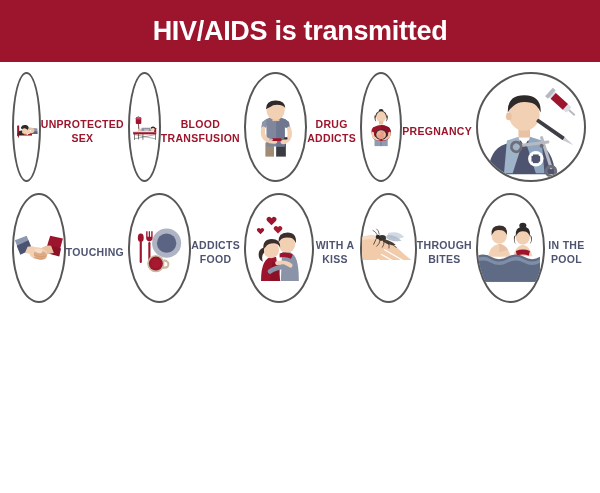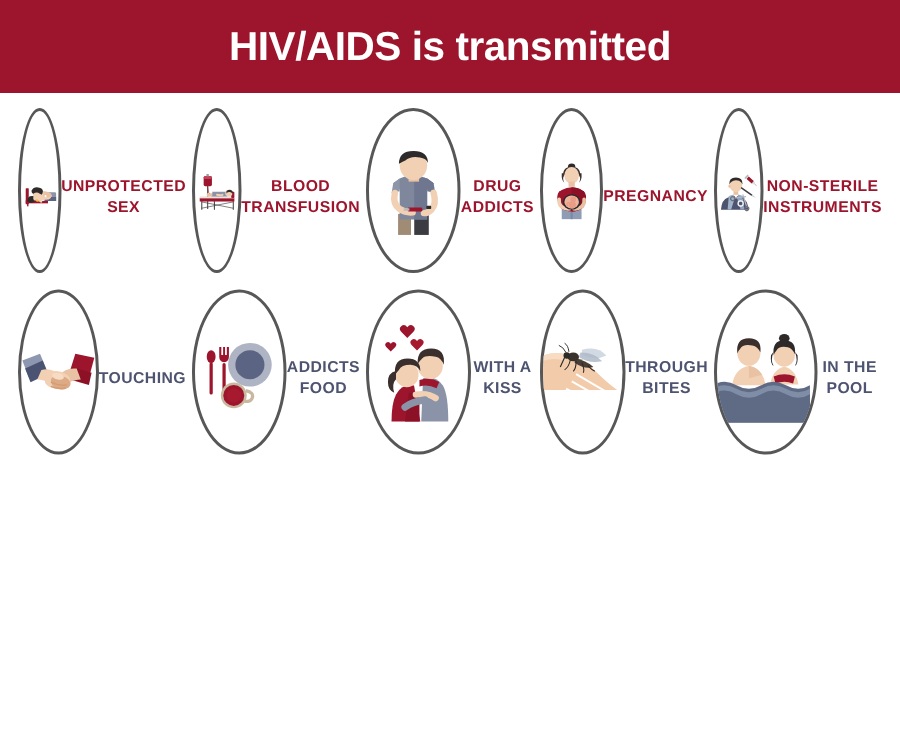--- a/index.html
+++ b/index.html
@@ -304,8 +304,6 @@
           </svg>
         </div>
       </div>
-      <div class="caption caption-red">NON-STERILE
-INSTRUMENTS</div>
     </div>
 
   </div>

